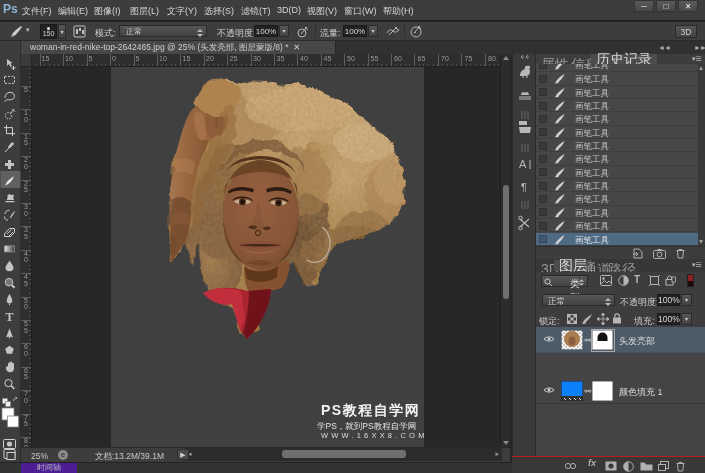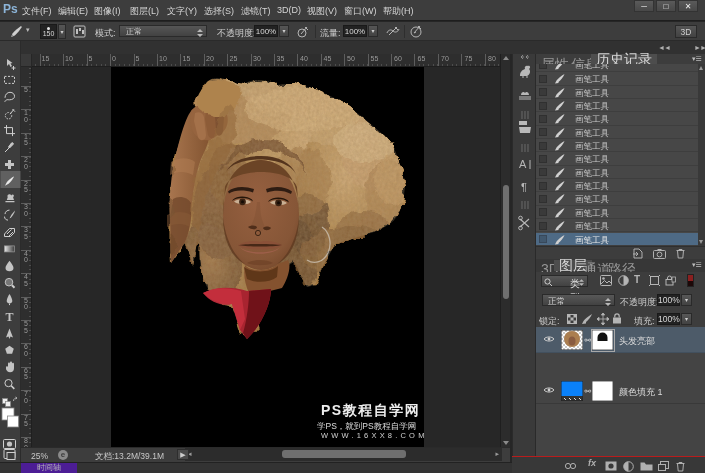--- a/index.html
+++ b/index.html
@@ -176,6 +176,7 @@
       <span style="position:absolute;left:658px;top:3px;font-size:7px;color:#b0b0b0;letter-spacing:-1px">◄◄</span>
       <span style="position:absolute;left:694px;top:3px;font-size:7px;color:#b0b0b0;letter-spacing:-1px">►►</span>
     </div>
+<div id="doctab">woman-in-red-nike-top-2642465.jpg @ 25% (头发亮部, 图层蒙版/8) * &nbsp;✕</div>
 
 <div id="toolbar">
 <svg width="21" height="432" viewBox="0 0 21 432" style="display:block">

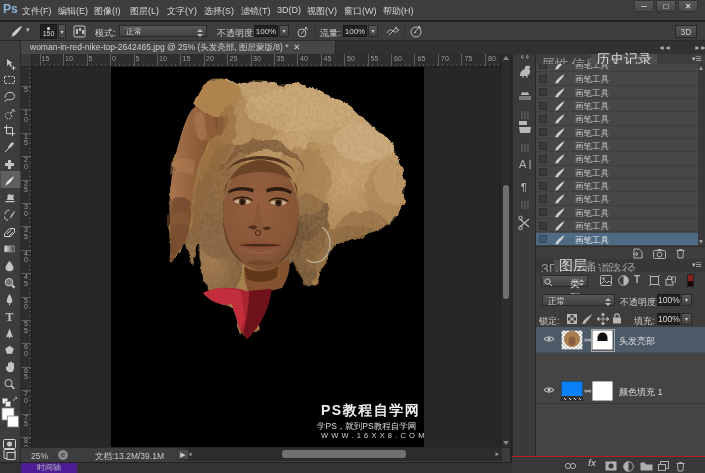--- a/index.html
+++ b/index.html
@@ -51,7 +51,7 @@
 
 
 #docarea { position:absolute; left:32px; top:67px; width:468px; height:380px; background:#272727; }
-#canvas { position:absolute; left:79px; top:0px; width:313px; height:380px; background:#000000; }
+#canvas { position:absolute; left:79px; top:0px; width:313px; height:380px; background:#404040; }
 .wm1 { position:absolute; left:210px; top:335px; width:100px; font-size:14px; font-weight:bold;
   color:rgba(255,255,255,0.93); letter-spacing:1.5px; white-space:nowrap; }
 .wm2 { position:absolute; left:206px; top:354px; font-size:8.5px; color:rgba(255,255,255,0.85); white-space:nowrap;}

